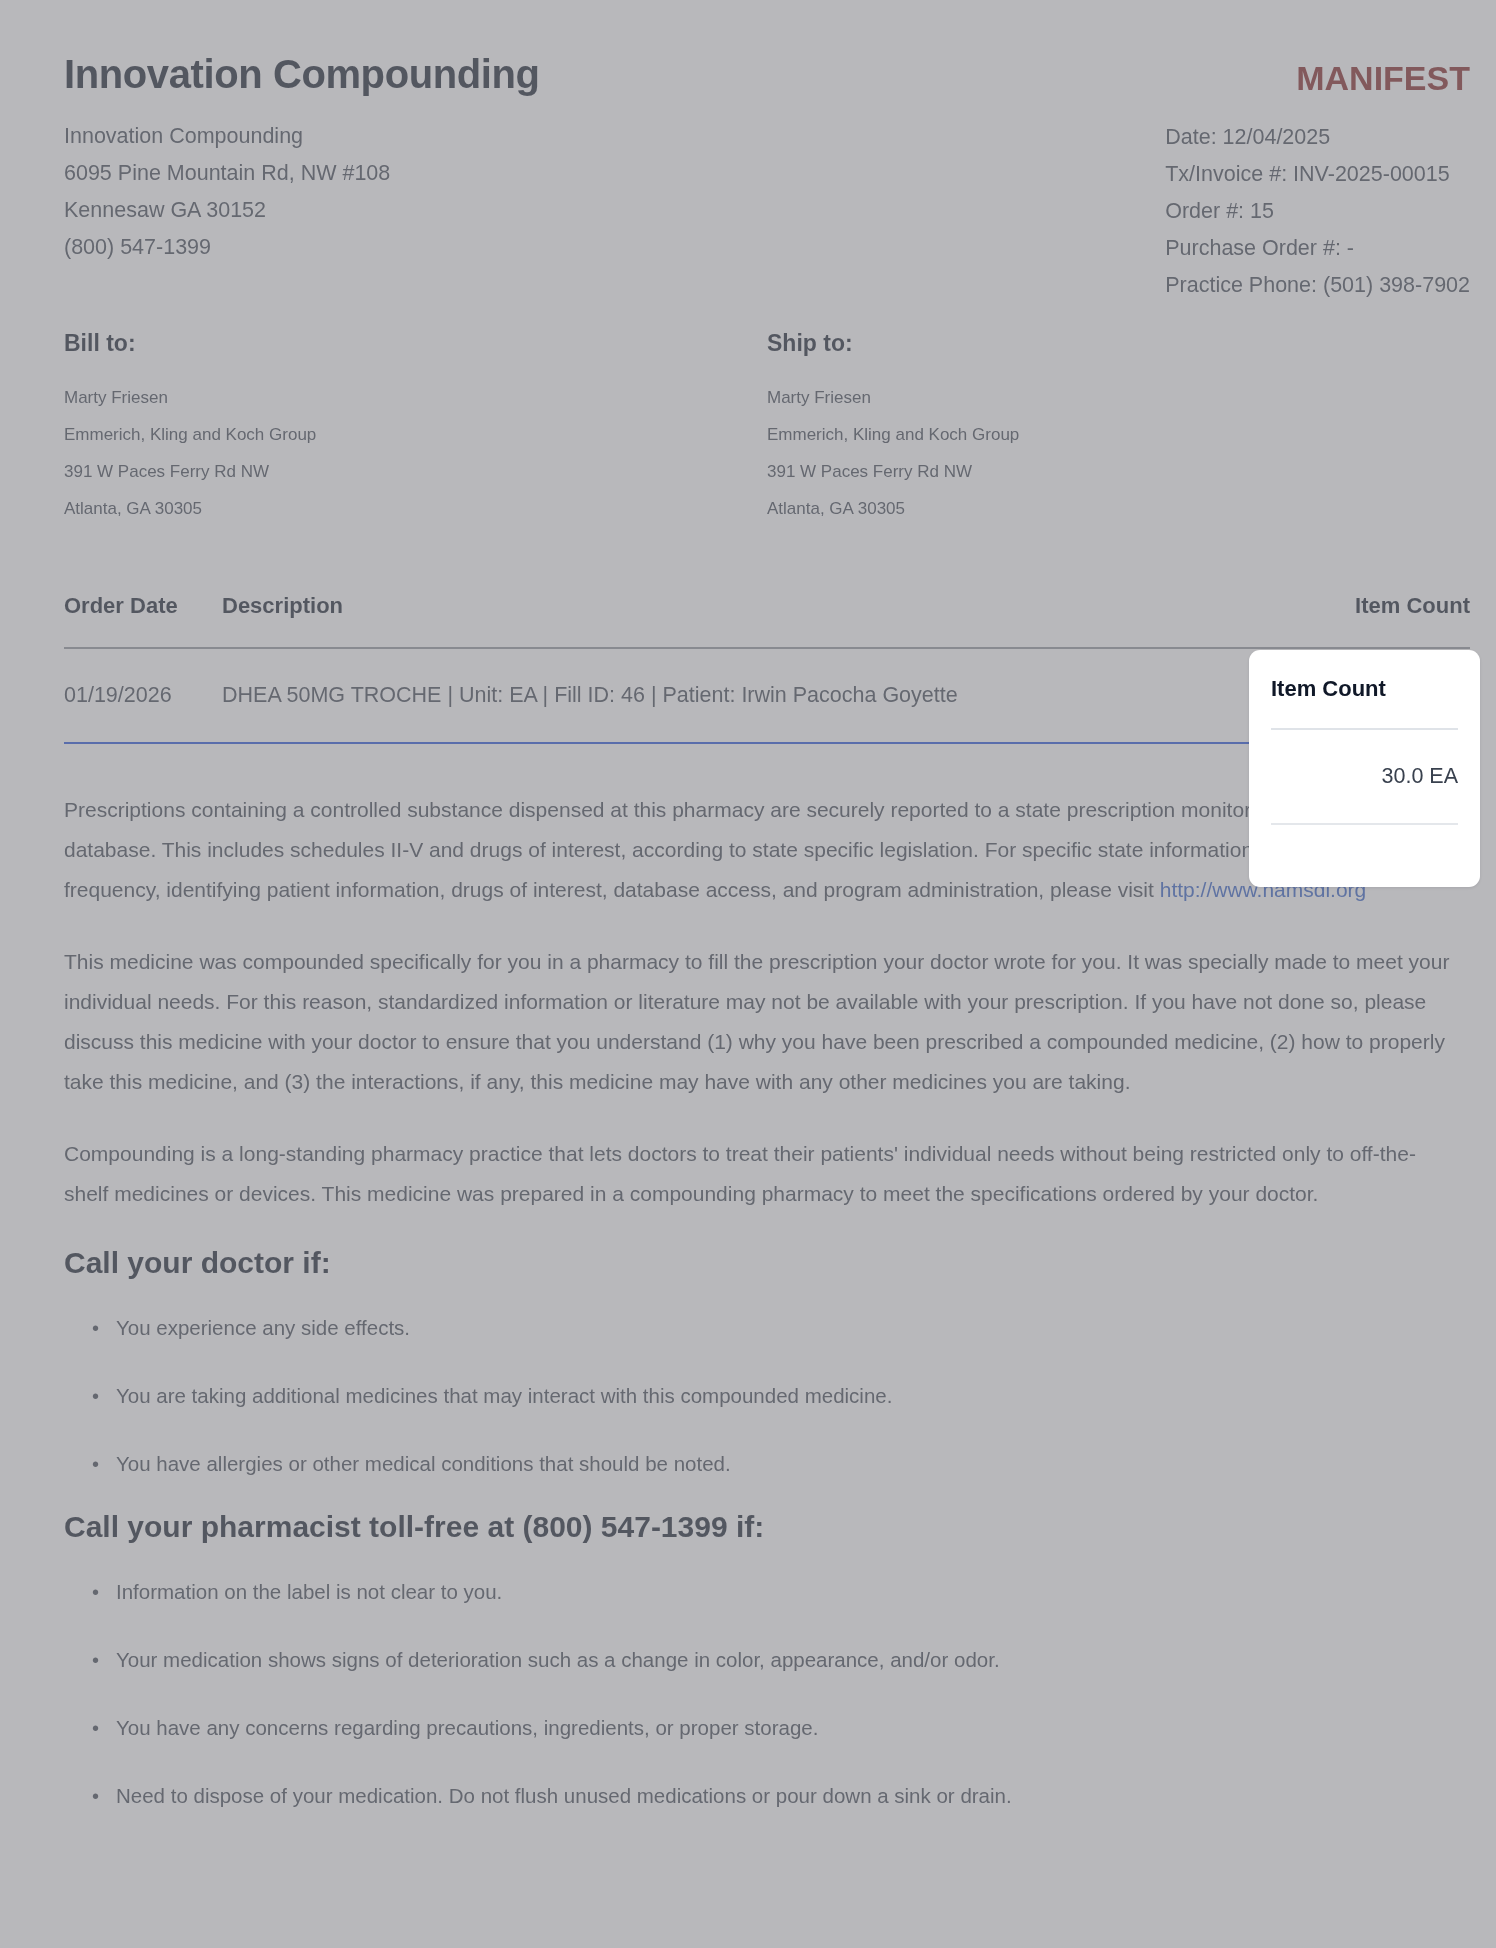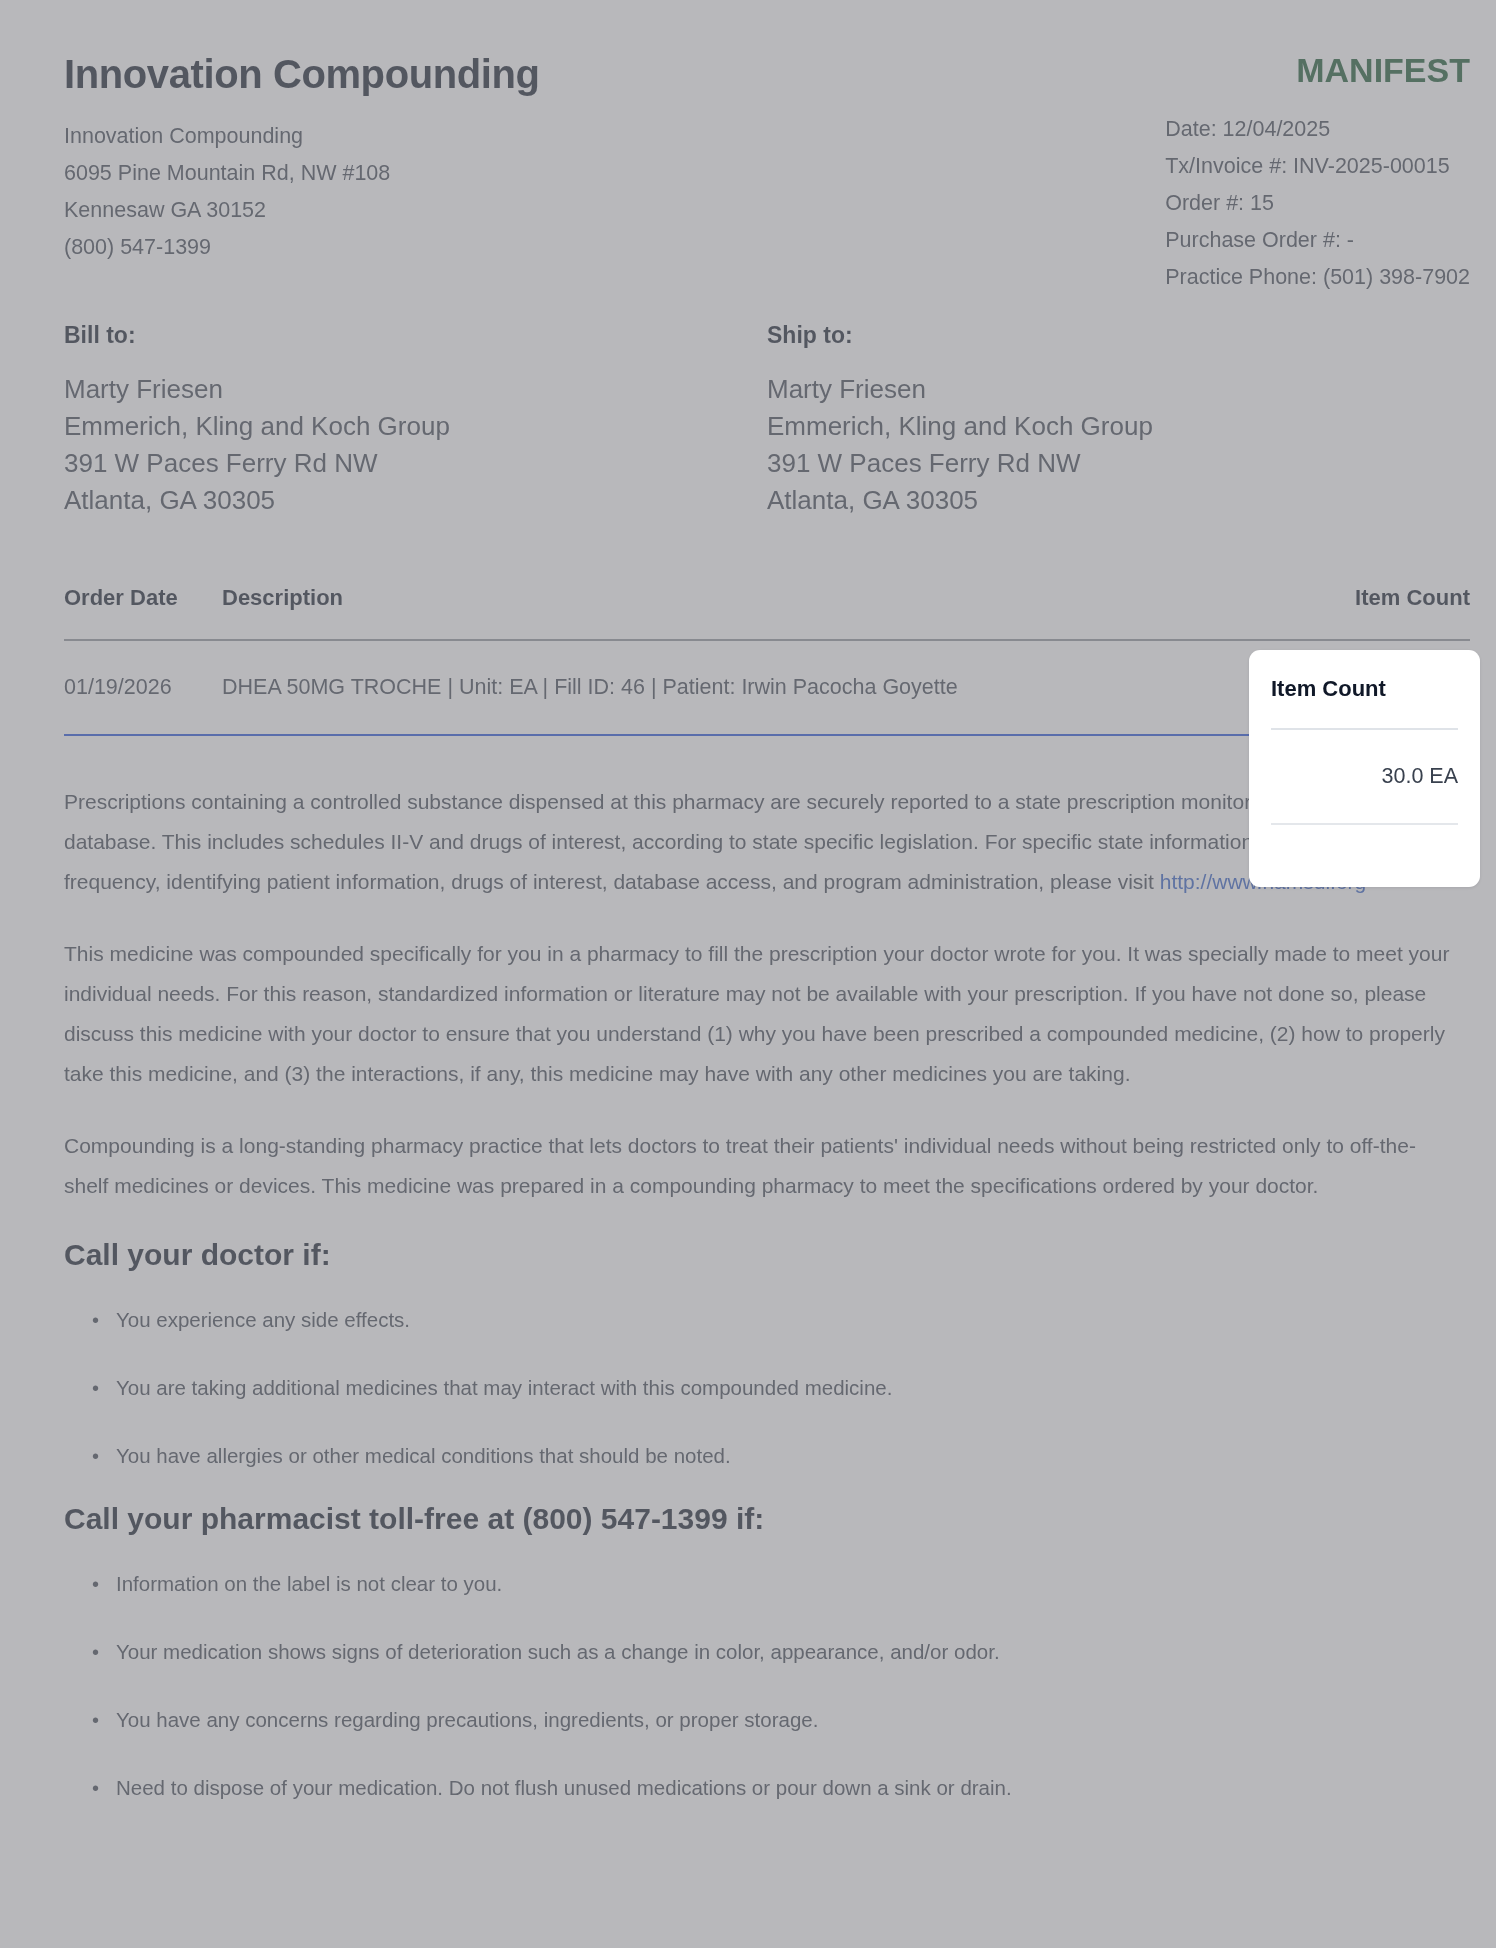--- a/index.html
+++ b/index.html
@@ -62,9 +62,9 @@
   .doc-kind {
     font-size: 34px;
     font-weight: bold;
-    color: #14532d;
+    color: #7f1d1d;
     text-align: right;
-    margin: 0 0 22px 0;
+    margin: 8px 0 22px 0;
     line-height: 1.1;
   }
   .meta-lines {

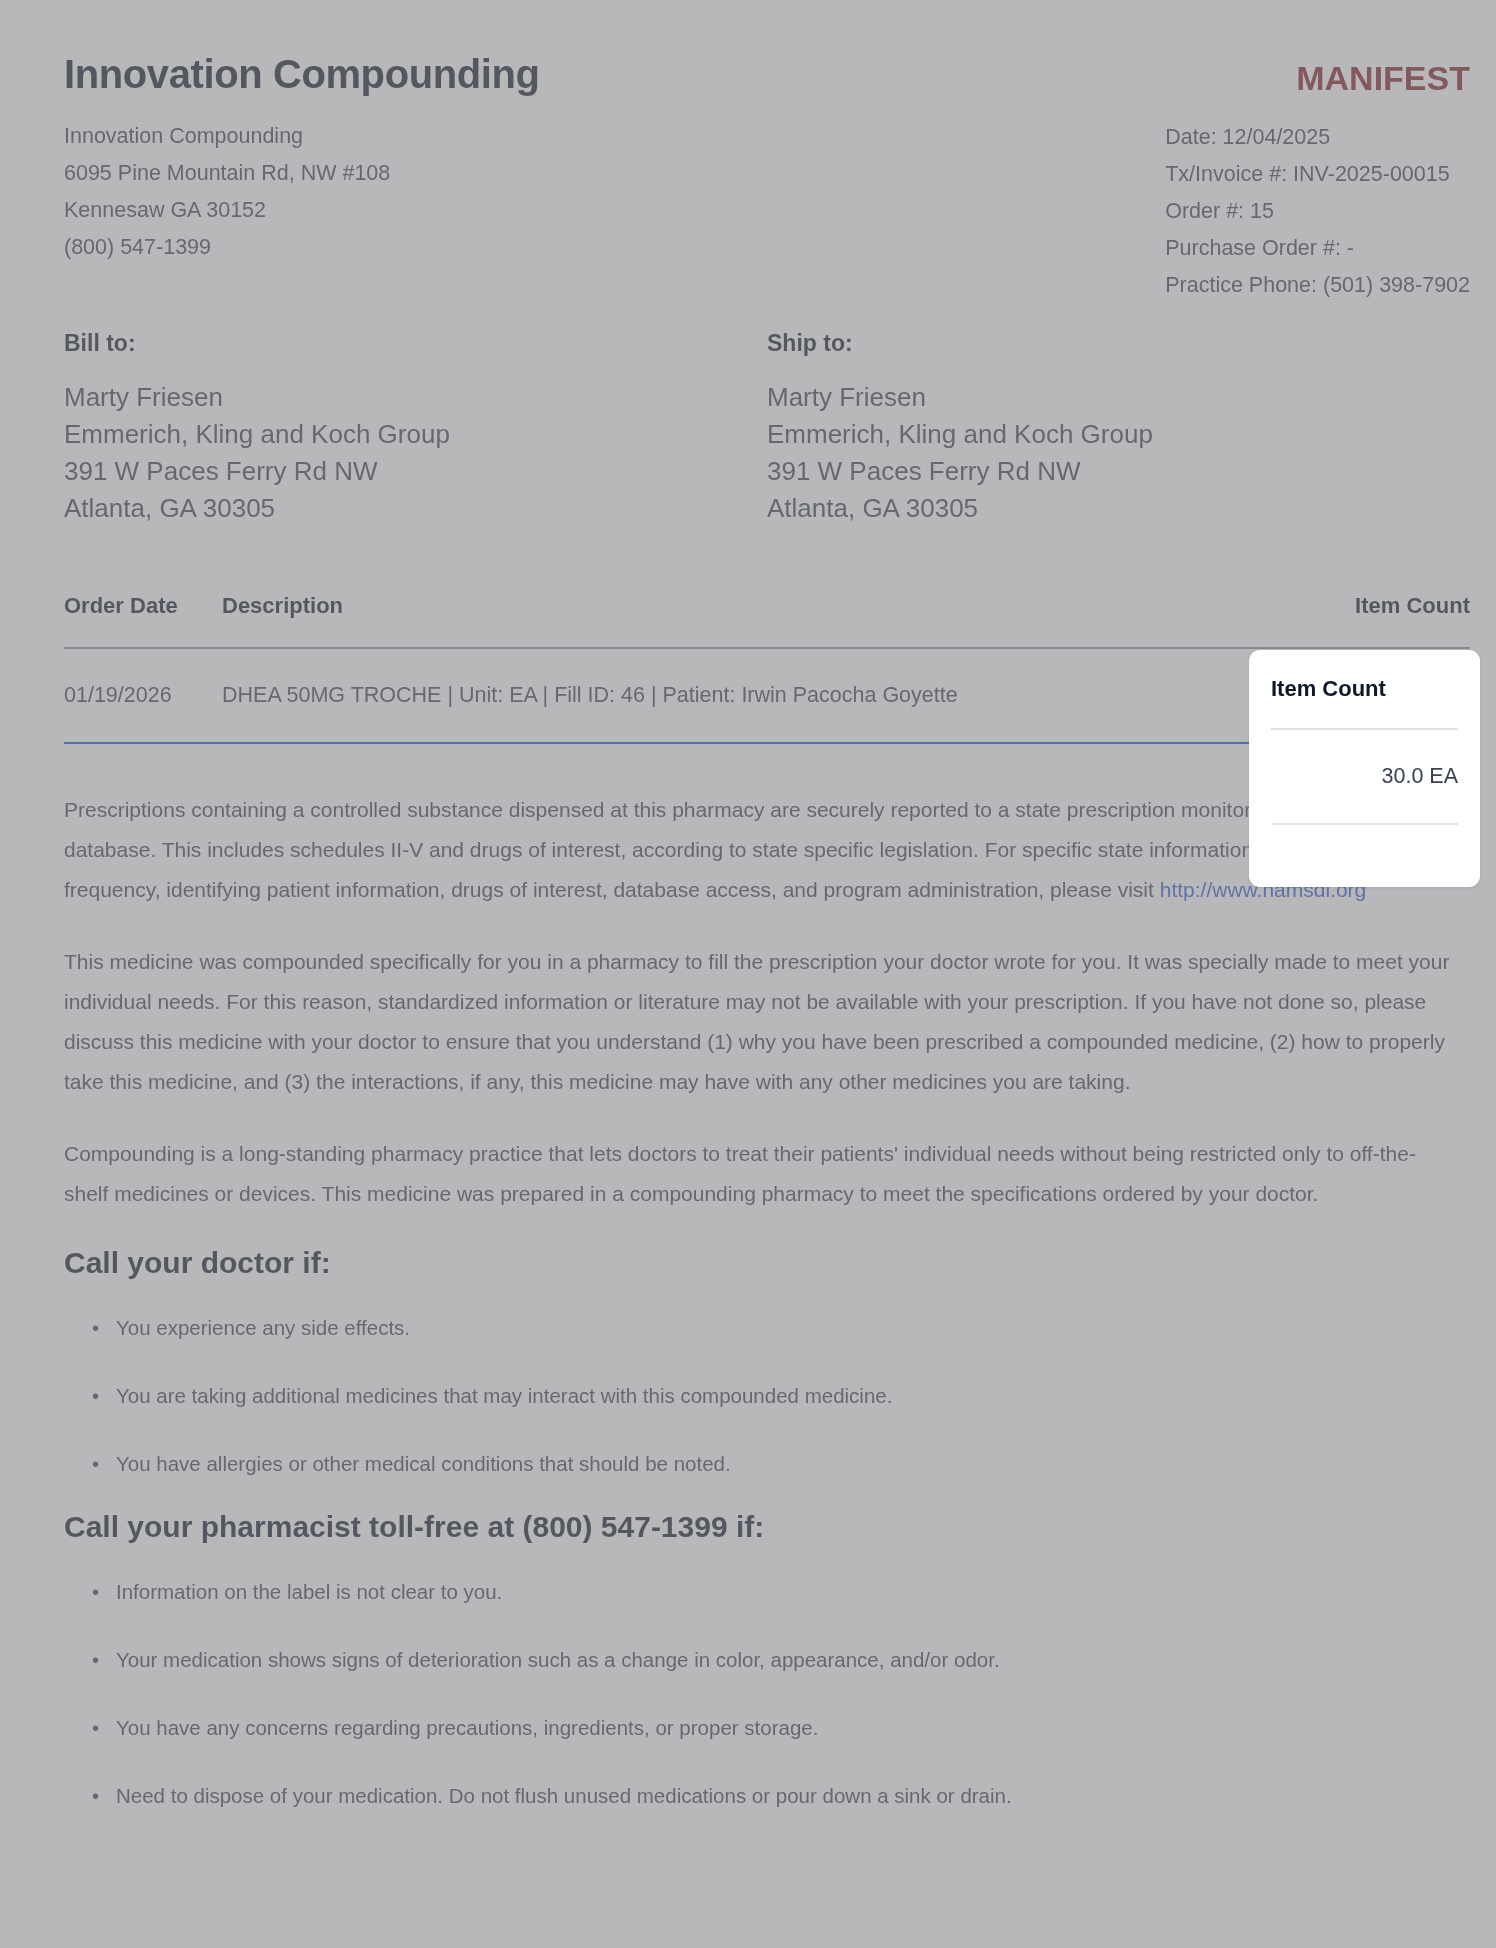--- a/index.html
+++ b/index.html
@@ -89,7 +89,7 @@
     margin: 0 0 22px 0;
   }
   .party-lines {
-    font-size: 26px;
+    font-size: 17px;
     line-height: 37px;
     color: #39414e;
   }

